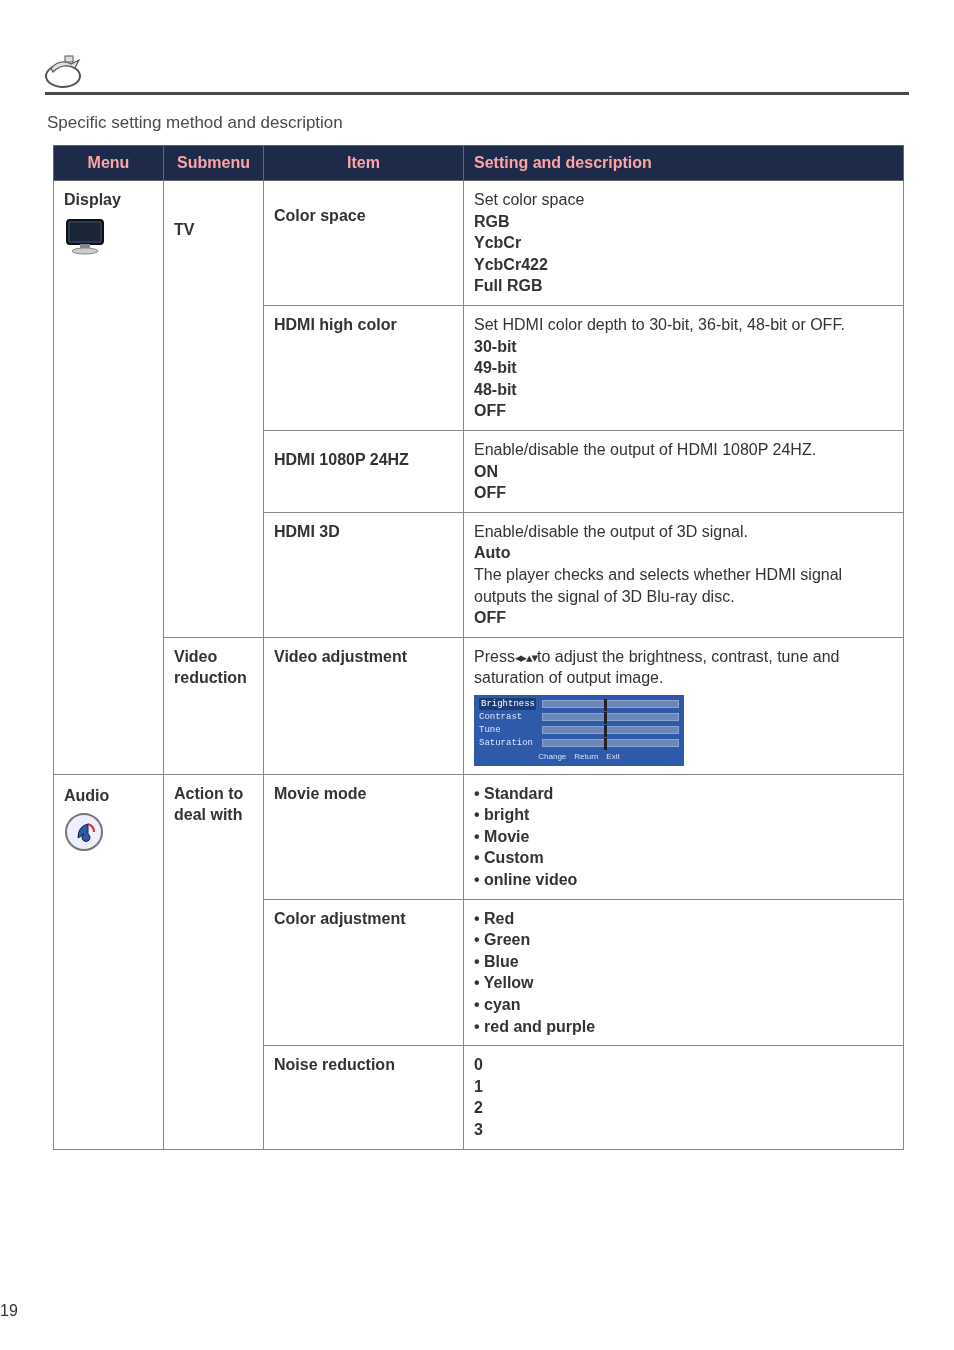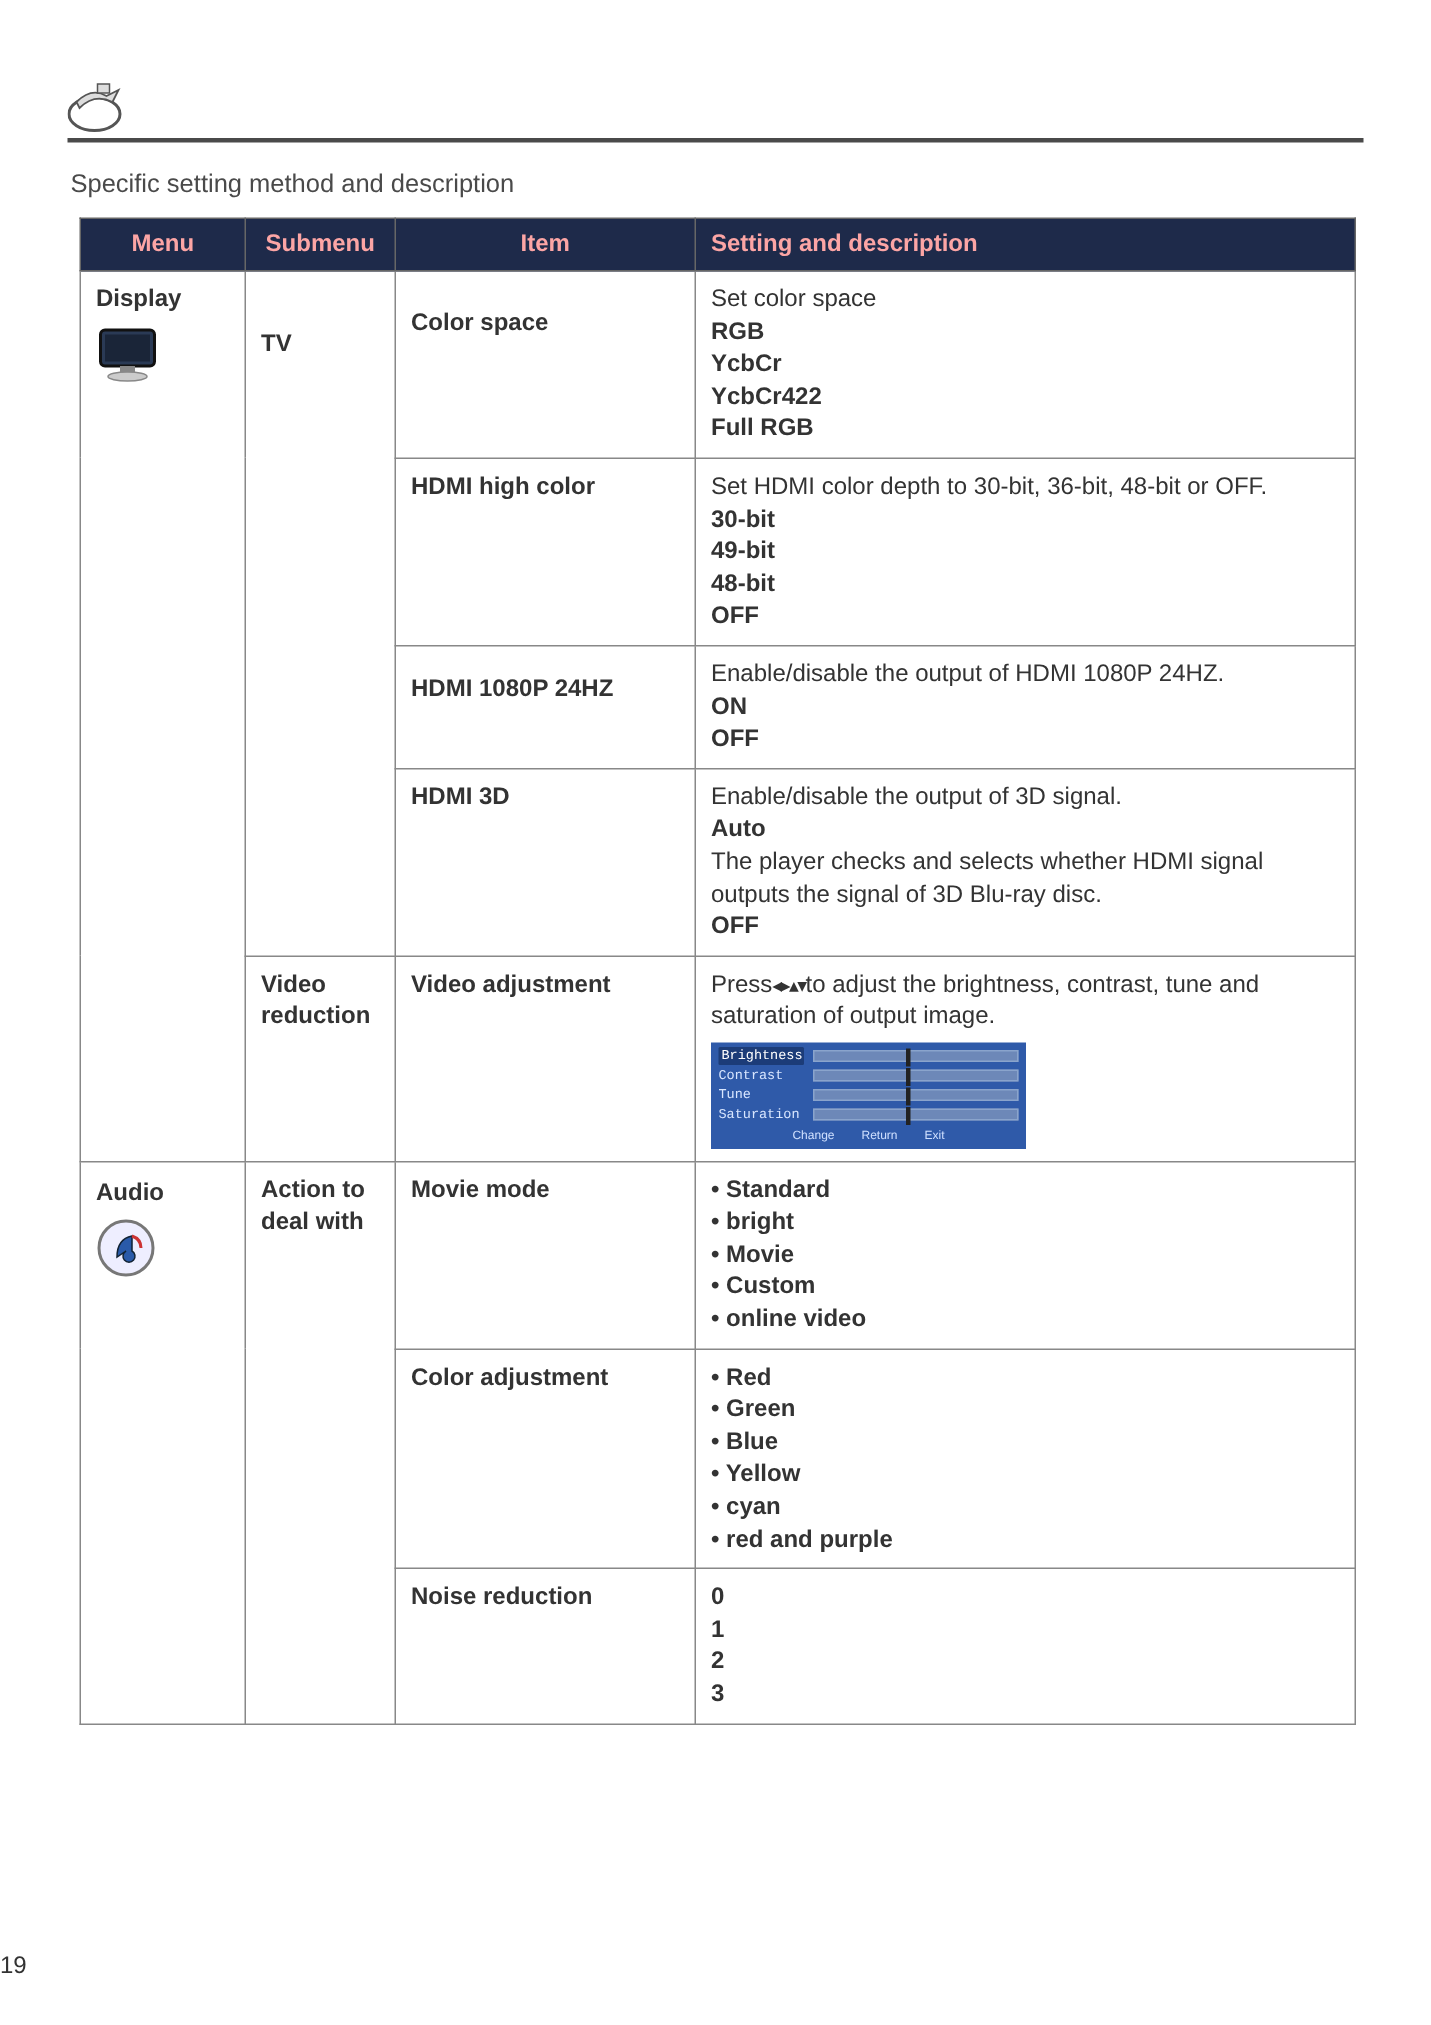--- a/index.html
+++ b/index.html
@@ -102,7 +102,7 @@
     content:""; position:absolute; top:-2px; left:45%;
     width:3px; height:12px; background:#222;
   }
-  .va-footer { display:flex; gap:18px; justify-content:center; font-size:8px; color:#cfe0ff; margin-top:2px;}
+  .va-footer { display:flex; gap:8px; justify-content:center; font-size:8px; color:#cfe0ff; margin-top:2px;}
   .page-num {
     position:absolute; bottom:30px; left:0; right:0;
     text-align:left; font-size:16px; color:#333;

